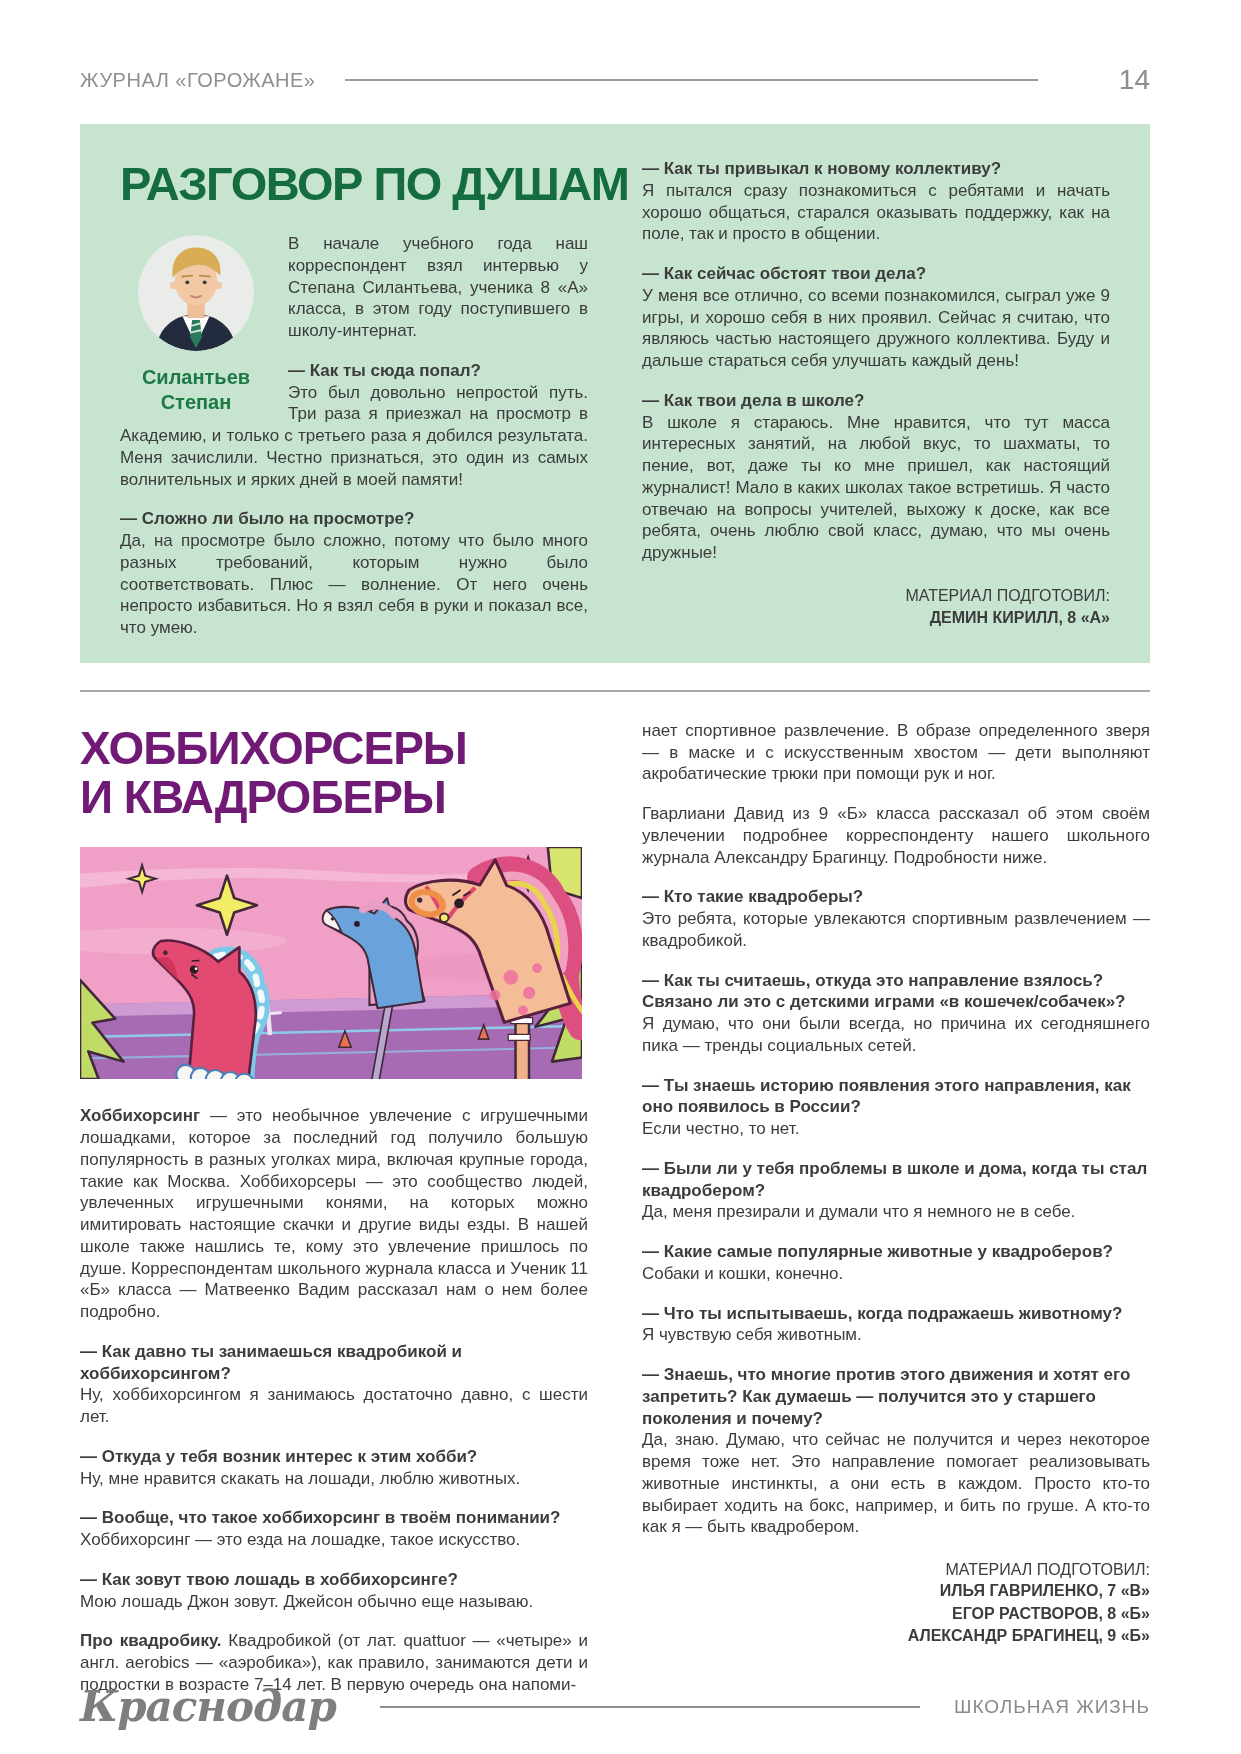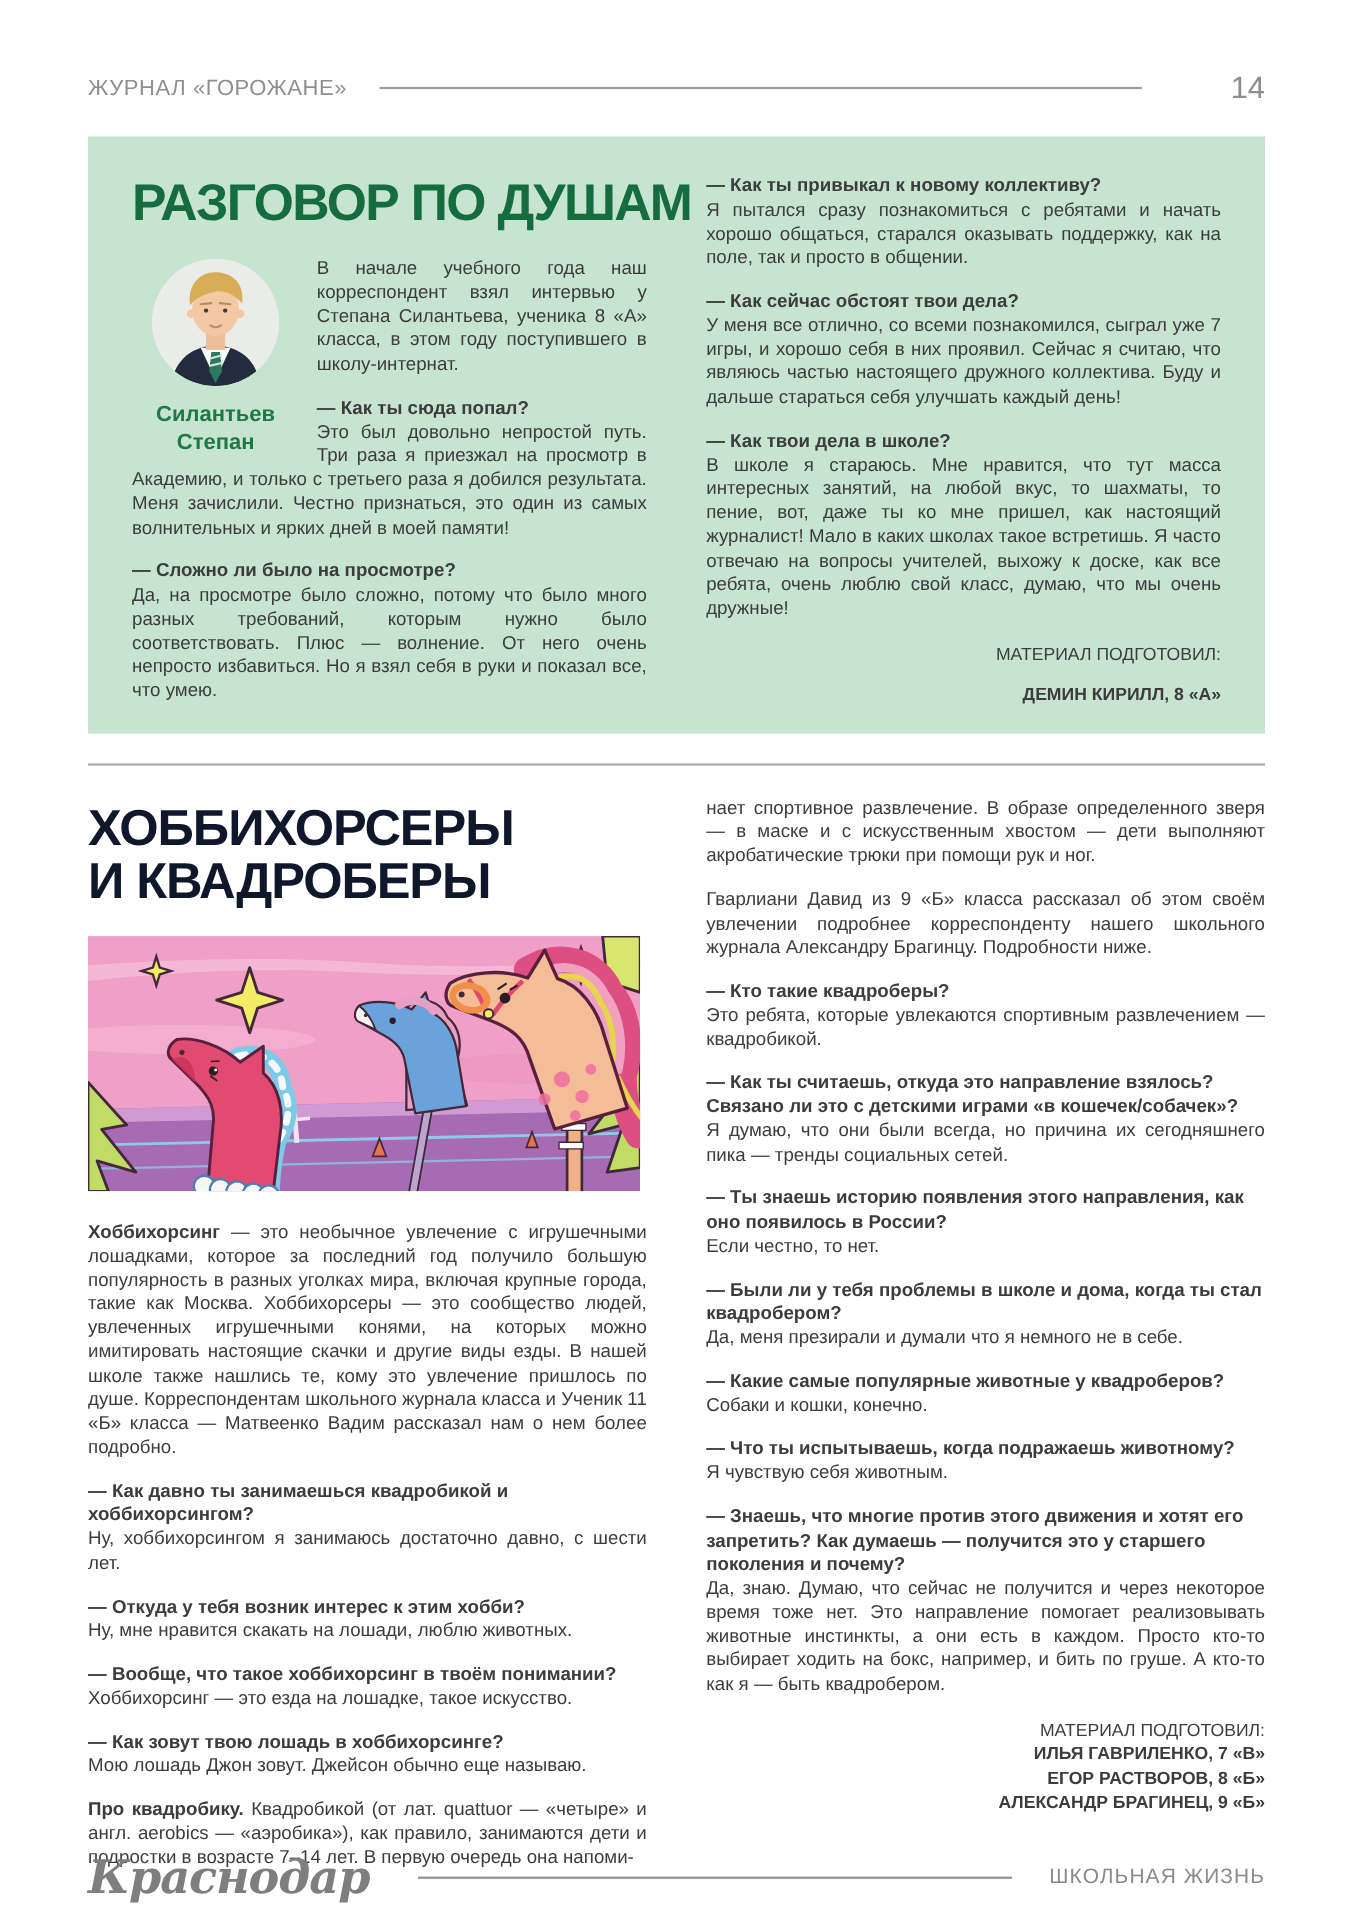--- a/index.html
+++ b/index.html
@@ -107,7 +107,7 @@
       <p class="q">— Как ты привыкал к новому коллективу?</p>
       <p class="a">Я пытался сразу познакомиться с ребятами и начать хорошо общаться, старался оказывать поддержку, как на поле, так и просто в общении.</p>
       <p class="q">— Как сейчас обстоят твои дела?</p>
-      <p class="a">У меня все отлично, со всеми познакомился, сыграл уже 7 игры, и хорошо себя в них проявил. Сейчас я считаю, что являюсь частью настоящего дружного коллектива. Буду и дальше стараться себя улучшать каждый день!</p>
+      <p class="a">У меня все отлично, со всеми познакомился, сыграл уже 9 игры, и хорошо себя в них проявил. Сейчас я считаю, что являюсь частью настоящего дружного коллектива. Буду и дальше стараться себя улучшать каждый день!</p>
       <p class="q">— Как твои дела в школе?</p>
       <p class="a">В школе я стараюсь. Мне нравится, что тут масса интересных занятий, на любой вкус, то шахматы, то пение, вот, даже ты ко мне пришел, как настоящий журналист! Мало в каких школах такое встретишь. Я часто отвечаю на вопросы учителей, выхожу к доске, как все ребята, очень люблю свой класс, думаю, что мы очень дружные!</p>
       <div class="credit">

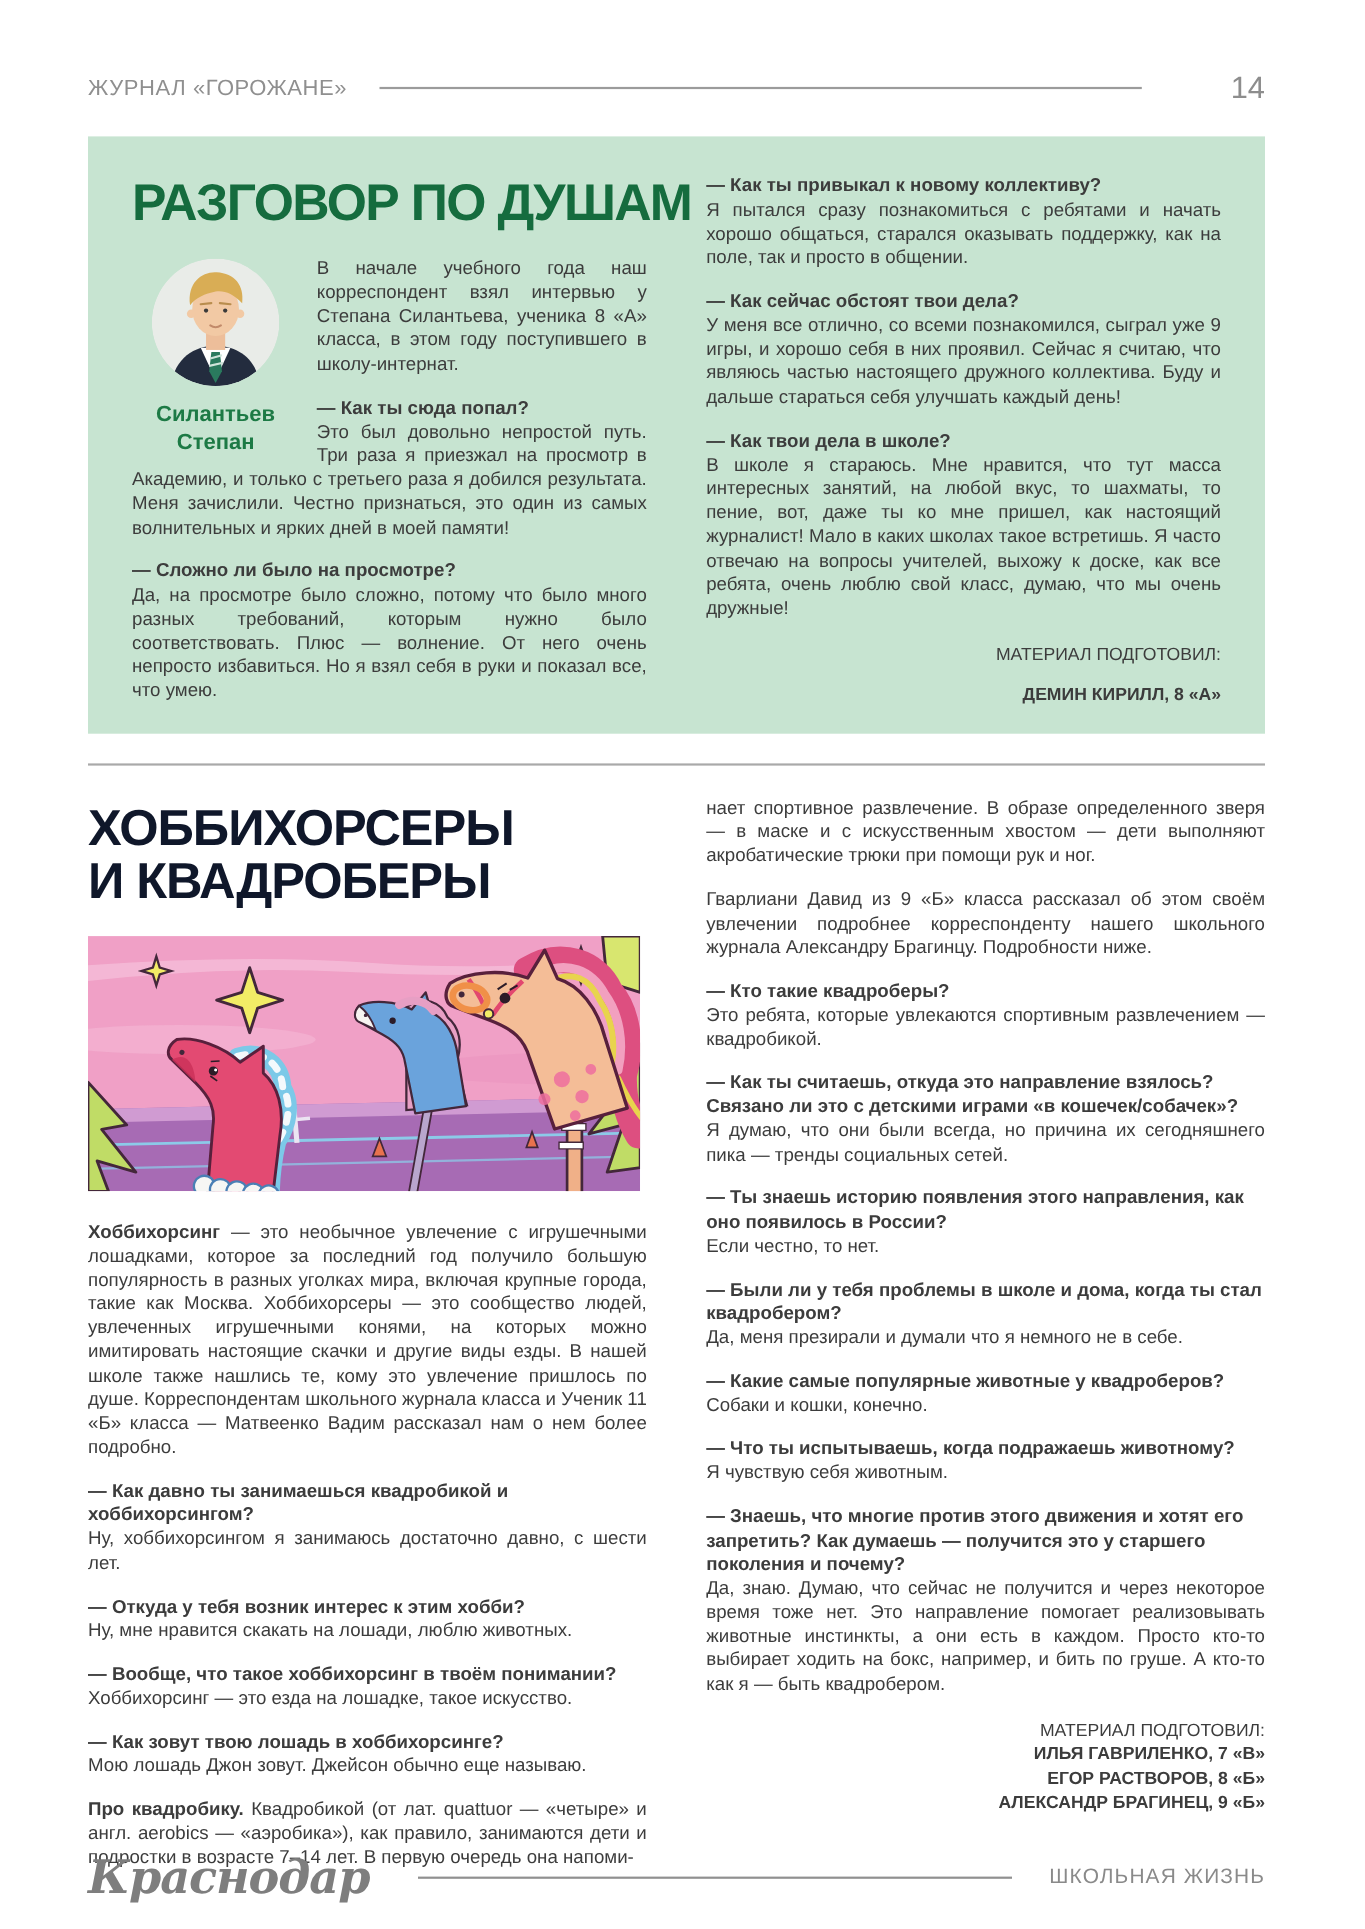--- a/index.html
+++ b/index.html
@@ -28,7 +28,7 @@
   .gb-col .q:first-child{margin-top:0;}
   .credit{margin-top:22px;text-align:right;}
   .credit-label{font-size:16px;}
-  .credit-name{font-size:16px;font-weight:bold;margin-top:16px;}
+  .credit-name{font-size:16px;font-weight:bold;margin-top:2px;}
 
   
   .divider{border:none;border-top:2px solid #a9a9a9;margin:27px 0 0;}

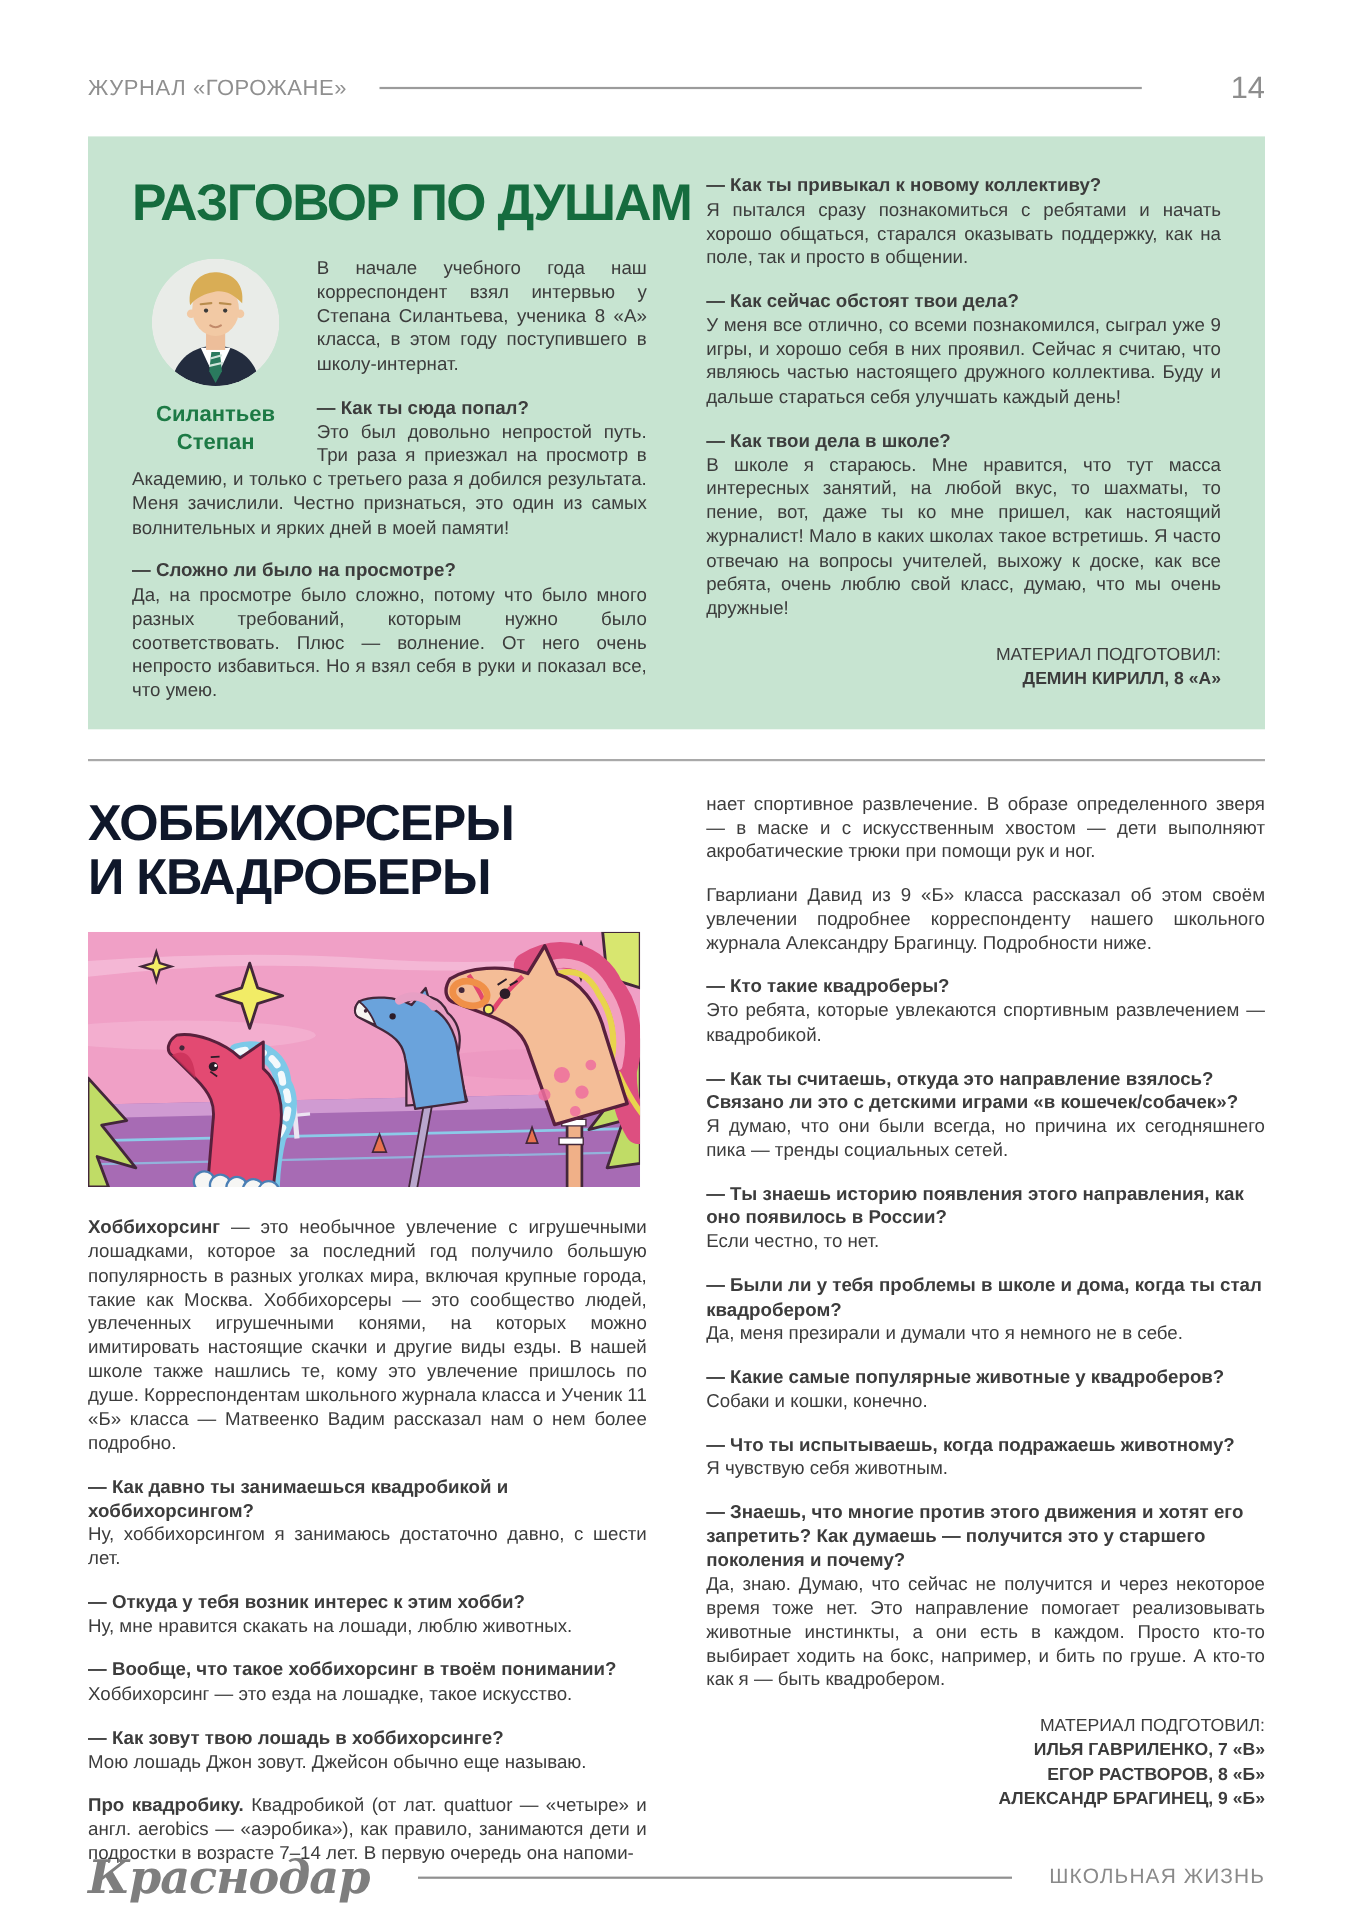--- a/index.html
+++ b/index.html
@@ -36,7 +36,7 @@
   
   .article2{display:flex;gap:54px;margin-top:28px;}
   .a2-col{flex:1;min-width:0;font-size:17px;line-height:1.28;text-align:justify;}
-  .a2-title{color:#0f172a;font-weight:bold;font-size:46px;line-height:1.06;letter-spacing:-1px;margin:4px 0 26px;}
+  .a2-title{color:#701a75;font-weight:bold;font-size:46px;line-height:1.06;letter-spacing:-1px;margin:4px 0 26px;}
   .illu{width:502px;height:232px;display:block;margin:0 -17px 26px 0;}
   .para{margin-top:18px;}
   .a2-col .para:first-child{margin-top:0;}

